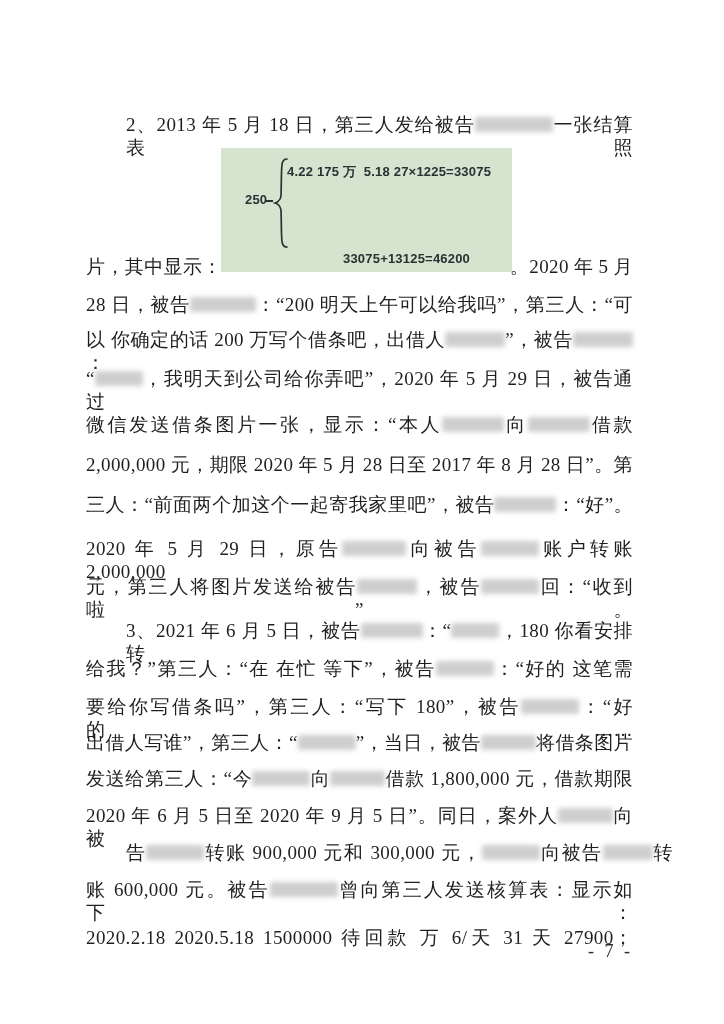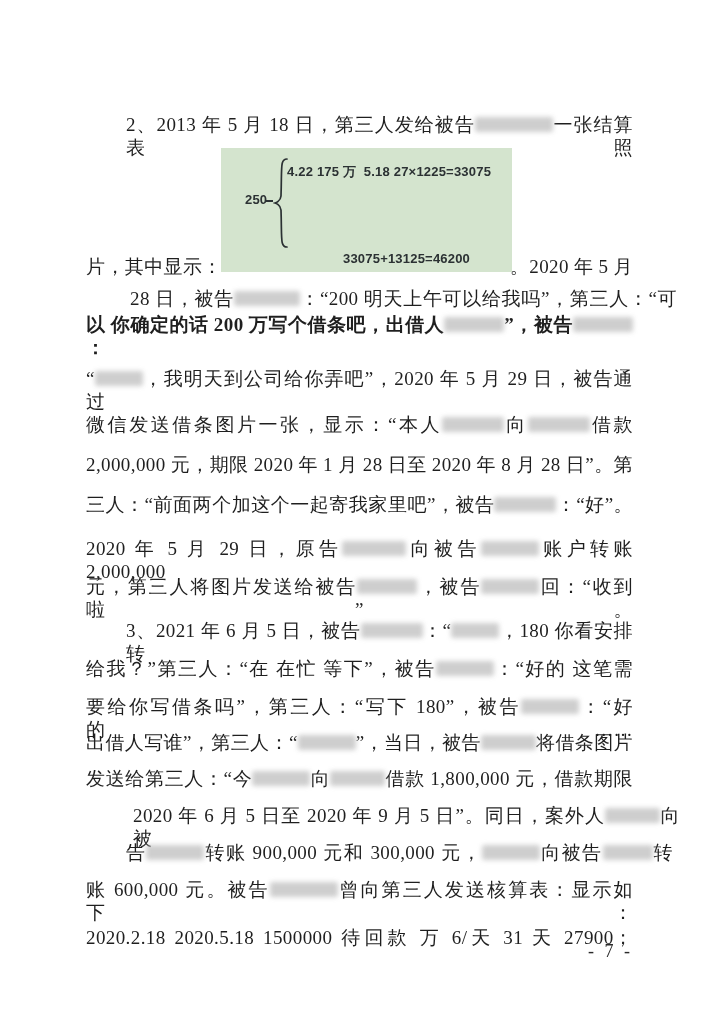--- a/index.html
+++ b/index.html
@@ -84,7 +84,7 @@
         <span>片，其中显示：</span>
         <span>。2020 年 5 月</span>
       </div>
-      <div class="text-line" style="top: 287px; margin-left: 44px;"><span>28 日，被告</span><span class="redacted" style="width: 66px;"></span><span>：“200 明天上午可以给我吗”，第三人：“可</span></div>
+      <div class="text-line" style="top: 293px;"><span>28 日，被告</span><span class="redacted" style="width: 66px;"></span><span>：“200 明天上午可以给我吗”，第三人：“可</span></div>
       <div class="text-line" style="top: 313px; font-weight: bold;"><span>以 你确定的话 200 万写个借条吧，出借人</span><span class="redacted" style="width: 60px;"></span><span>”，被告</span><span class="redacted" style="width: 60px;"></span><span>：</span></div>
       <div class="text-line" style="top: 367px;"><span>“</span><span class="redacted" style="width: 48px;"></span><span>，我明天到公司给你弄吧”，2020 年 5 月 29 日，被告通过</span></div>
       <div class="text-line" style="top: 413px;"><span>微信发送借条图片一张，显示：“本人</span><span class="redacted" style="width: 62px;"></span><span>向</span><span class="redacted" style="width: 62px;"></span><span>借款</span></div>

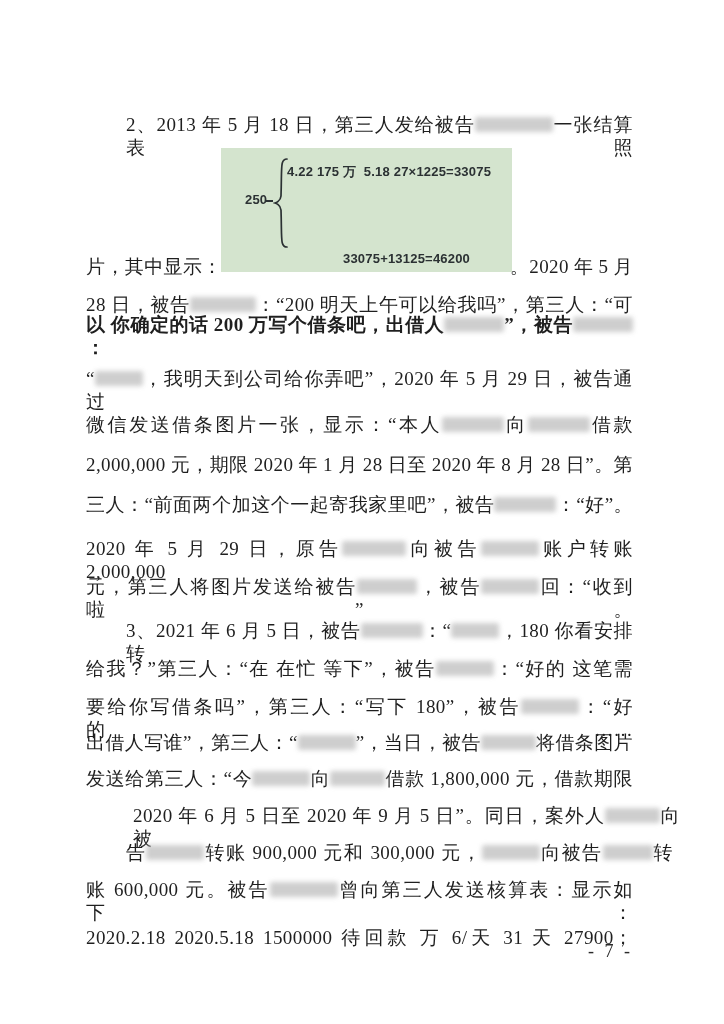--- a/index.html
+++ b/index.html
@@ -85,7 +85,7 @@
         <span>。2020 年 5 月</span>
       </div>
       <div class="text-line" style="top: 293px;"><span>28 日，被告</span><span class="redacted" style="width: 66px;"></span><span>：“200 明天上午可以给我吗”，第三人：“可</span></div>
-      <div class="text-line" style="top: 313px; font-weight: bold;"><span>以 你确定的话 200 万写个借条吧，出借人</span><span class="redacted" style="width: 60px;"></span><span>”，被告</span><span class="redacted" style="width: 60px;"></span><span>：</span></div>
+      <div class="text-line" style="top: 328px;"><span>以 你确定的话 200 万写个借条吧，出借人</span><span class="redacted" style="width: 60px;"></span><span>”，被告</span><span class="redacted" style="width: 60px;"></span><span>：</span></div>
       <div class="text-line" style="top: 367px;"><span>“</span><span class="redacted" style="width: 48px;"></span><span>，我明天到公司给你弄吧”，2020 年 5 月 29 日，被告通过</span></div>
       <div class="text-line" style="top: 413px;"><span>微信发送借条图片一张，显示：“本人</span><span class="redacted" style="width: 62px;"></span><span>向</span><span class="redacted" style="width: 62px;"></span><span>借款</span></div>
       <div class="text-line" style="top: 453px;"><span>2,000,000 元，期限 2020 年 1 月 28 日至 2020 年 8 月 28 日”。第</span></div>

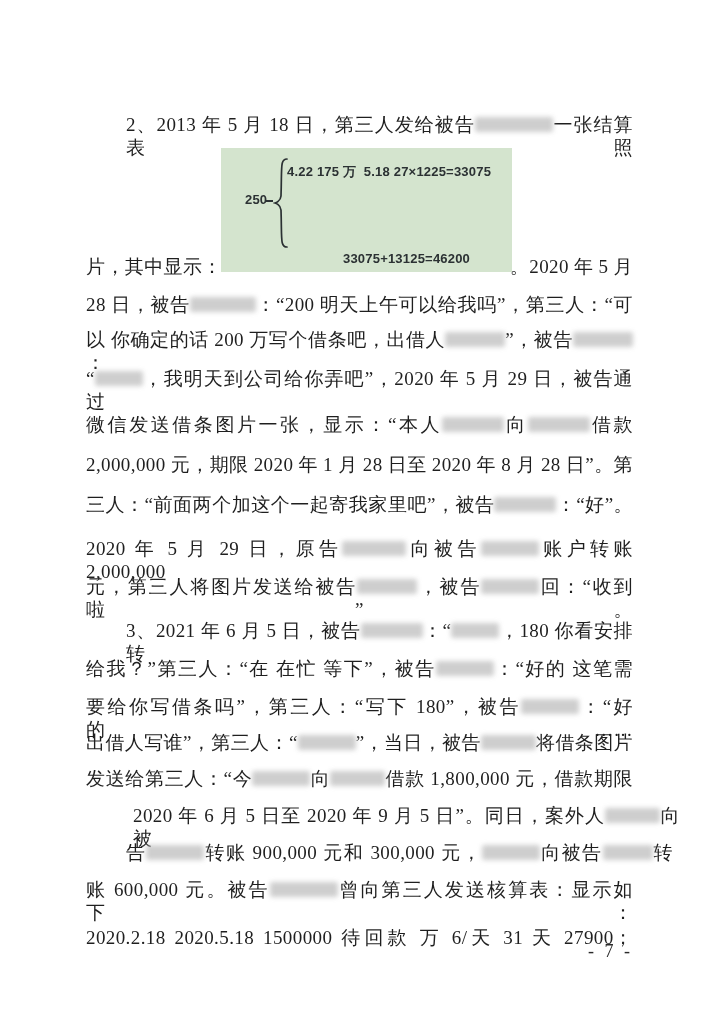--- a/index.html
+++ b/index.html
@@ -88,7 +88,7 @@
       <div class="text-line" style="top: 328px;"><span>以 你确定的话 200 万写个借条吧，出借人</span><span class="redacted" style="width: 60px;"></span><span>”，被告</span><span class="redacted" style="width: 60px;"></span><span>：</span></div>
       <div class="text-line" style="top: 367px;"><span>“</span><span class="redacted" style="width: 48px;"></span><span>，我明天到公司给你弄吧”，2020 年 5 月 29 日，被告通过</span></div>
       <div class="text-line" style="top: 413px;"><span>微信发送借条图片一张，显示：“本人</span><span class="redacted" style="width: 62px;"></span><span>向</span><span class="redacted" style="width: 62px;"></span><span>借款</span></div>
-      <div class="text-line" style="top: 453px;"><span>2,000,000 元，期限 2020 年 1 月 28 日至 2020 年 8 月 28 日”。第</span></div>
+      <div class="text-line" style="top: 453px;"><span>2,000,000 元，期限 2020 年 5 月 28 日至 2017 年 8 月 28 日”。第</span></div>
       <div class="text-line" style="top: 493px;"><span>三人：“前面两个加这个一起寄我家里吧”，被告</span><span class="redacted" style="width: 62px;"></span><span>：“好”。</span></div>
       <div class="text-line" style="top: 537px;"><span>2020 年 5 月 29 日，原告</span><span class="redacted" style="width: 64px;"></span><span>向被告</span><span class="redacted" style="width: 58px;"></span><span>账户转账 2,000,000</span></div>
       <div class="text-line" style="top: 575px;"><span>元，第三人将图片发送给被告</span><span class="redacted" style="width: 60px;"></span><span>，被告</span><span class="redacted" style="width: 58px;"></span><span>回：“收到啦”。</span></div>

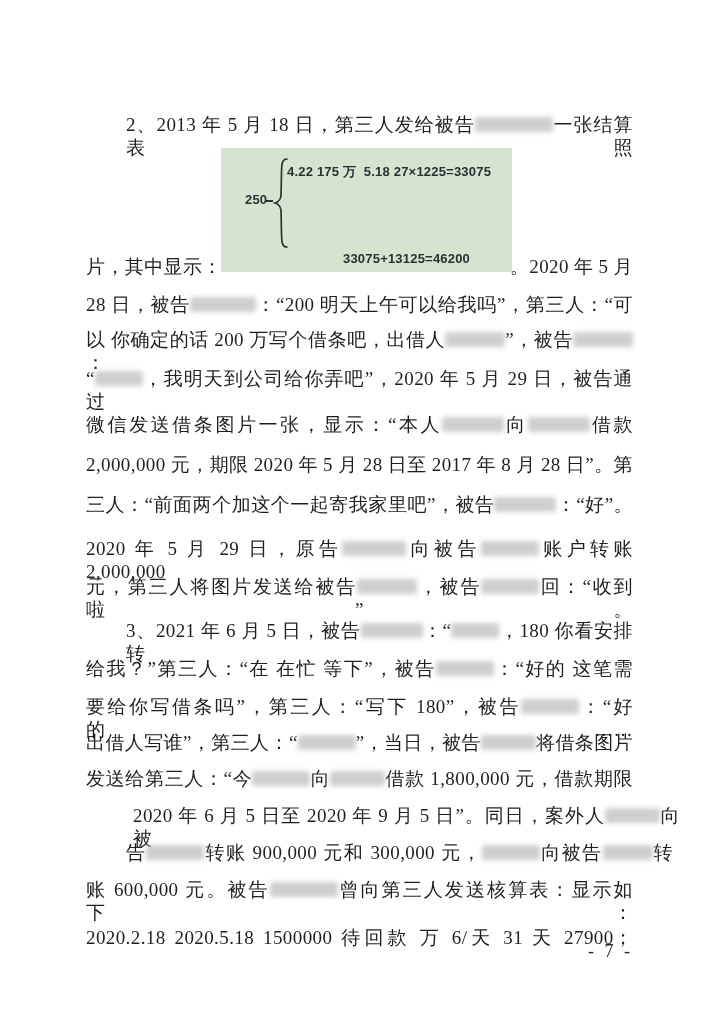--- a/index.html
+++ b/index.html
@@ -97,7 +97,7 @@
       <div class="text-line" style="top: 695px;"><span>要给你写借条吗”，第三人：“写下 180”，被告</span><span class="redacted" style="width: 58px;"></span><span>：“好的……</span></div>
       <div class="text-line" style="top: 731px;"><span>出借人写谁”，第三人：“</span><span class="redacted" style="width: 58px;"></span><span>”，当日，被告</span><span class="redacted" style="width: 55px;"></span><span>将借条图片</span></div>
       <div class="text-line" style="top: 767px;"><span>发送给第三人：“今</span><span class="redacted" style="width: 58px;"></span><span>向</span><span class="redacted" style="width: 55px;"></span><span>借款 1,800,000 元，借款期限</span></div>
-      <div class="text-line" style="top: 804px; margin-left: 47px;"><span>2020 年 6 月 5 日至 2020 年 9 月 5 日”。同日，案外人</span><span class="redacted" style="width: 55px;"></span><span>向被</span></div>
+      <div class="text-line" style="top: 804px;"><span>2020 年 6 月 5 日至 2020 年 9 月 5 日”。同日，案外人</span><span class="redacted" style="width: 55px;"></span><span>向被</span></div>
       <div class="text-line" style="top: 841px; margin-left: 40px;"><span>告</span><span class="redacted" style="width: 58px;"></span><span>转账 900,000 元和 300,000 元，</span><span class="redacted" style="width: 58px;"></span><span>向被告</span><span class="redacted" style="width: 50px;"></span><span>转</span></div>
       <div class="text-line" style="top: 878px;"><span>账 600,000 元。被告</span><span class="redacted" style="width: 68px;"></span><span>曾向第三人发送核算表：显示如下：</span></div>
       <div class="text-line" style="top: 926px;"><span>2020.2.18 2020.5.18 1500000 待回款 万 6/天 31 天 27900；</span></div>

